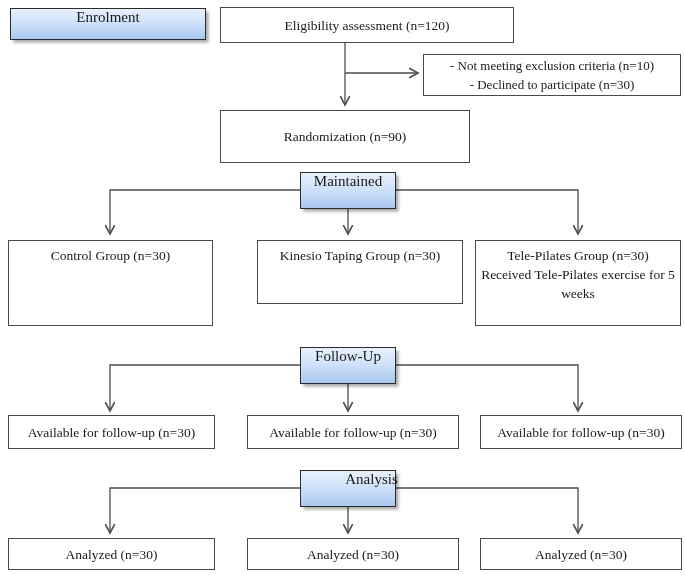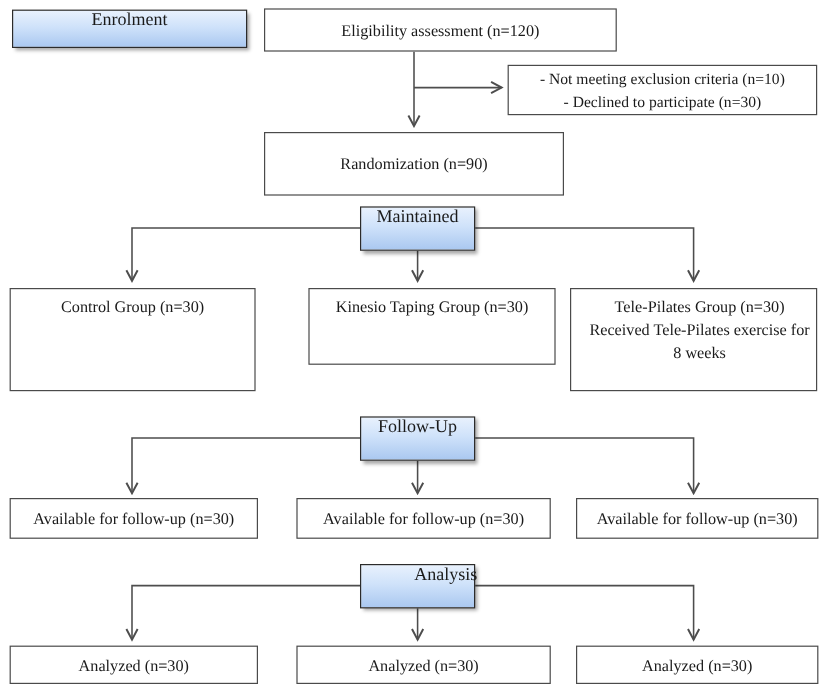--- a/index.html
+++ b/index.html
@@ -113,7 +113,7 @@
   <div class="box multiline" style="left:245px; top:240px; width:206px; height:64px;margin-left:12px;">
     <span>Kinesio Taping Group (n=30)</span>
   </div>
-  <div class="box multiline" style="left:475px; top:240px; width:206px; height:86px; padding-left:13px; padding-right:3px;">
+  <div class="box multiline" style="left:475px; top:240px; width:206px; height:86px; padding-left:3px; padding-right:3px;">
     <span>Tele-Pilates Group (n=30)</span>
     <span>Received Tele-Pilates exercise for 8 weeks</span>
   </div>

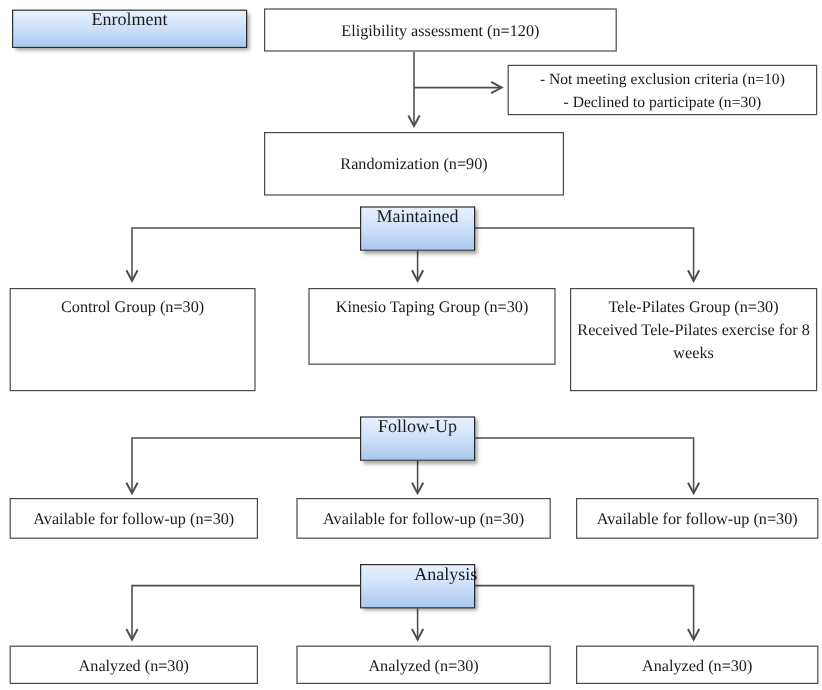--- a/index.html
+++ b/index.html
@@ -115,7 +115,7 @@
   </div>
   <div class="box multiline" style="left:475px; top:240px; width:206px; height:86px; padding-left:3px; padding-right:3px;">
     <span>Tele-Pilates Group (n=30)</span>
-    <span>Received Tele-Pilates exercise for 8 weeks</span>
+    <span>Received Tele-Pilates exercise for 5 weeks</span>
   </div>
 
   <div class="band" style="left:300px; top:347px; width:96px; height:37px;">

